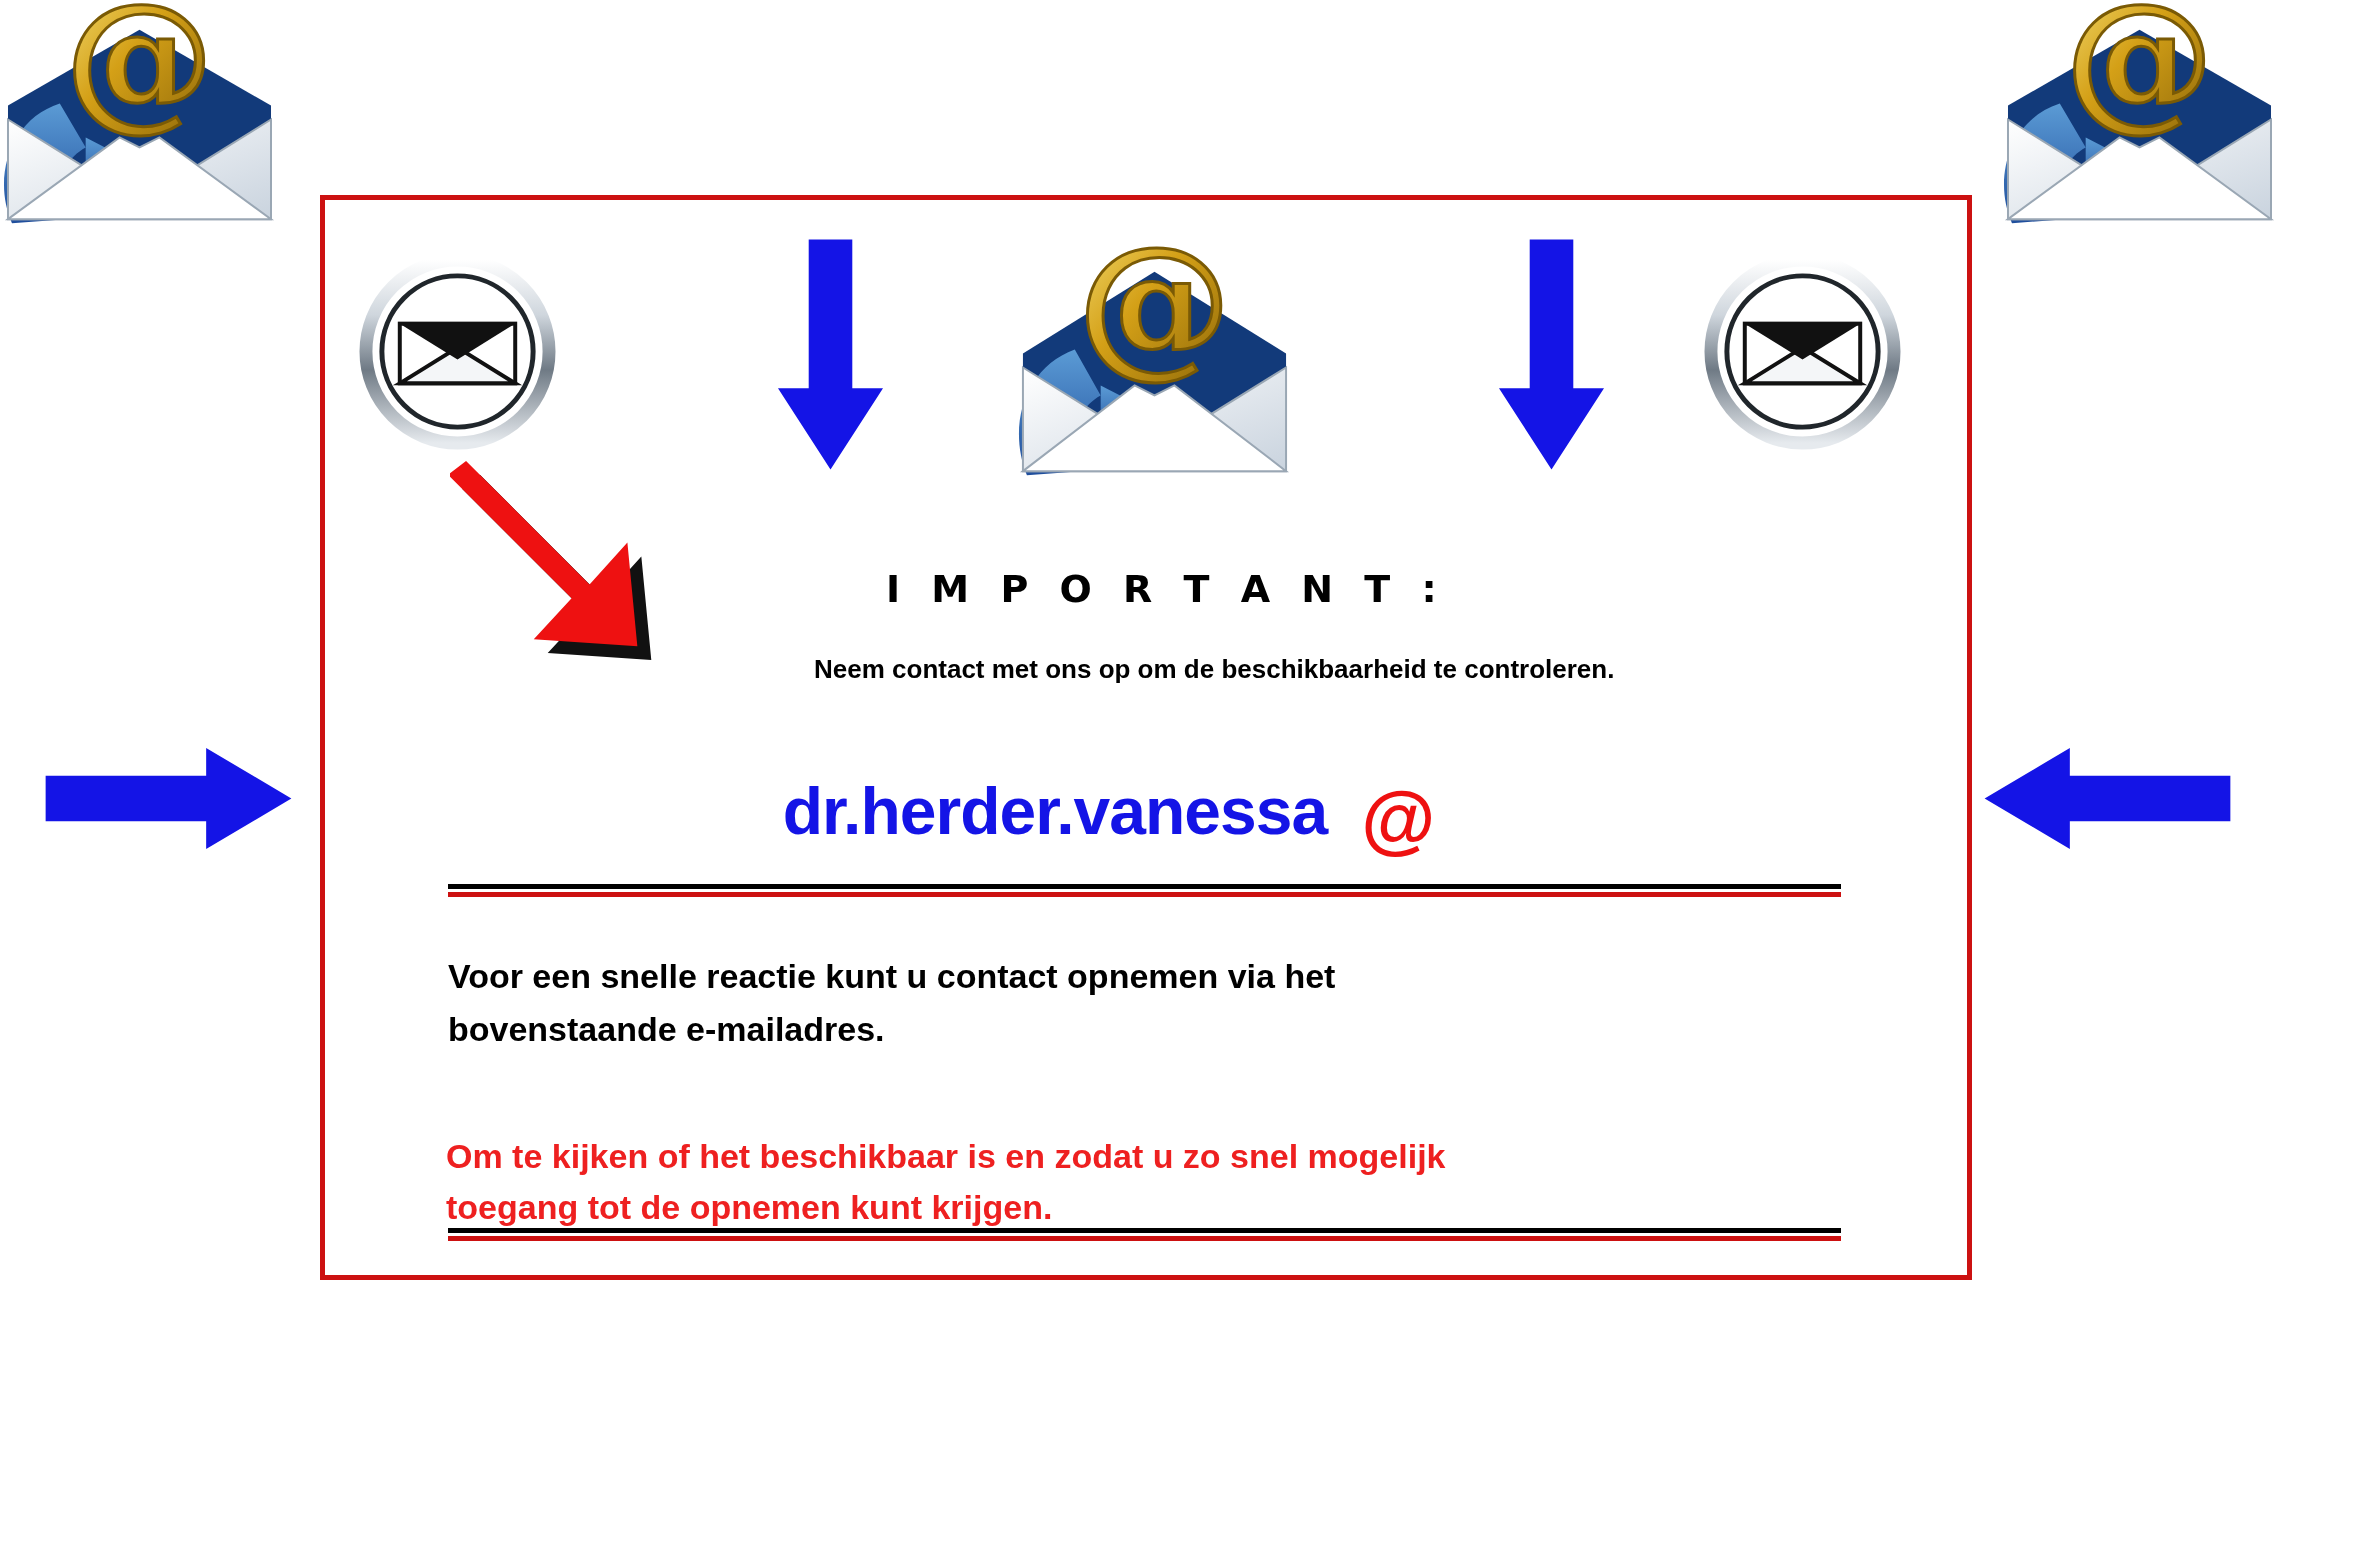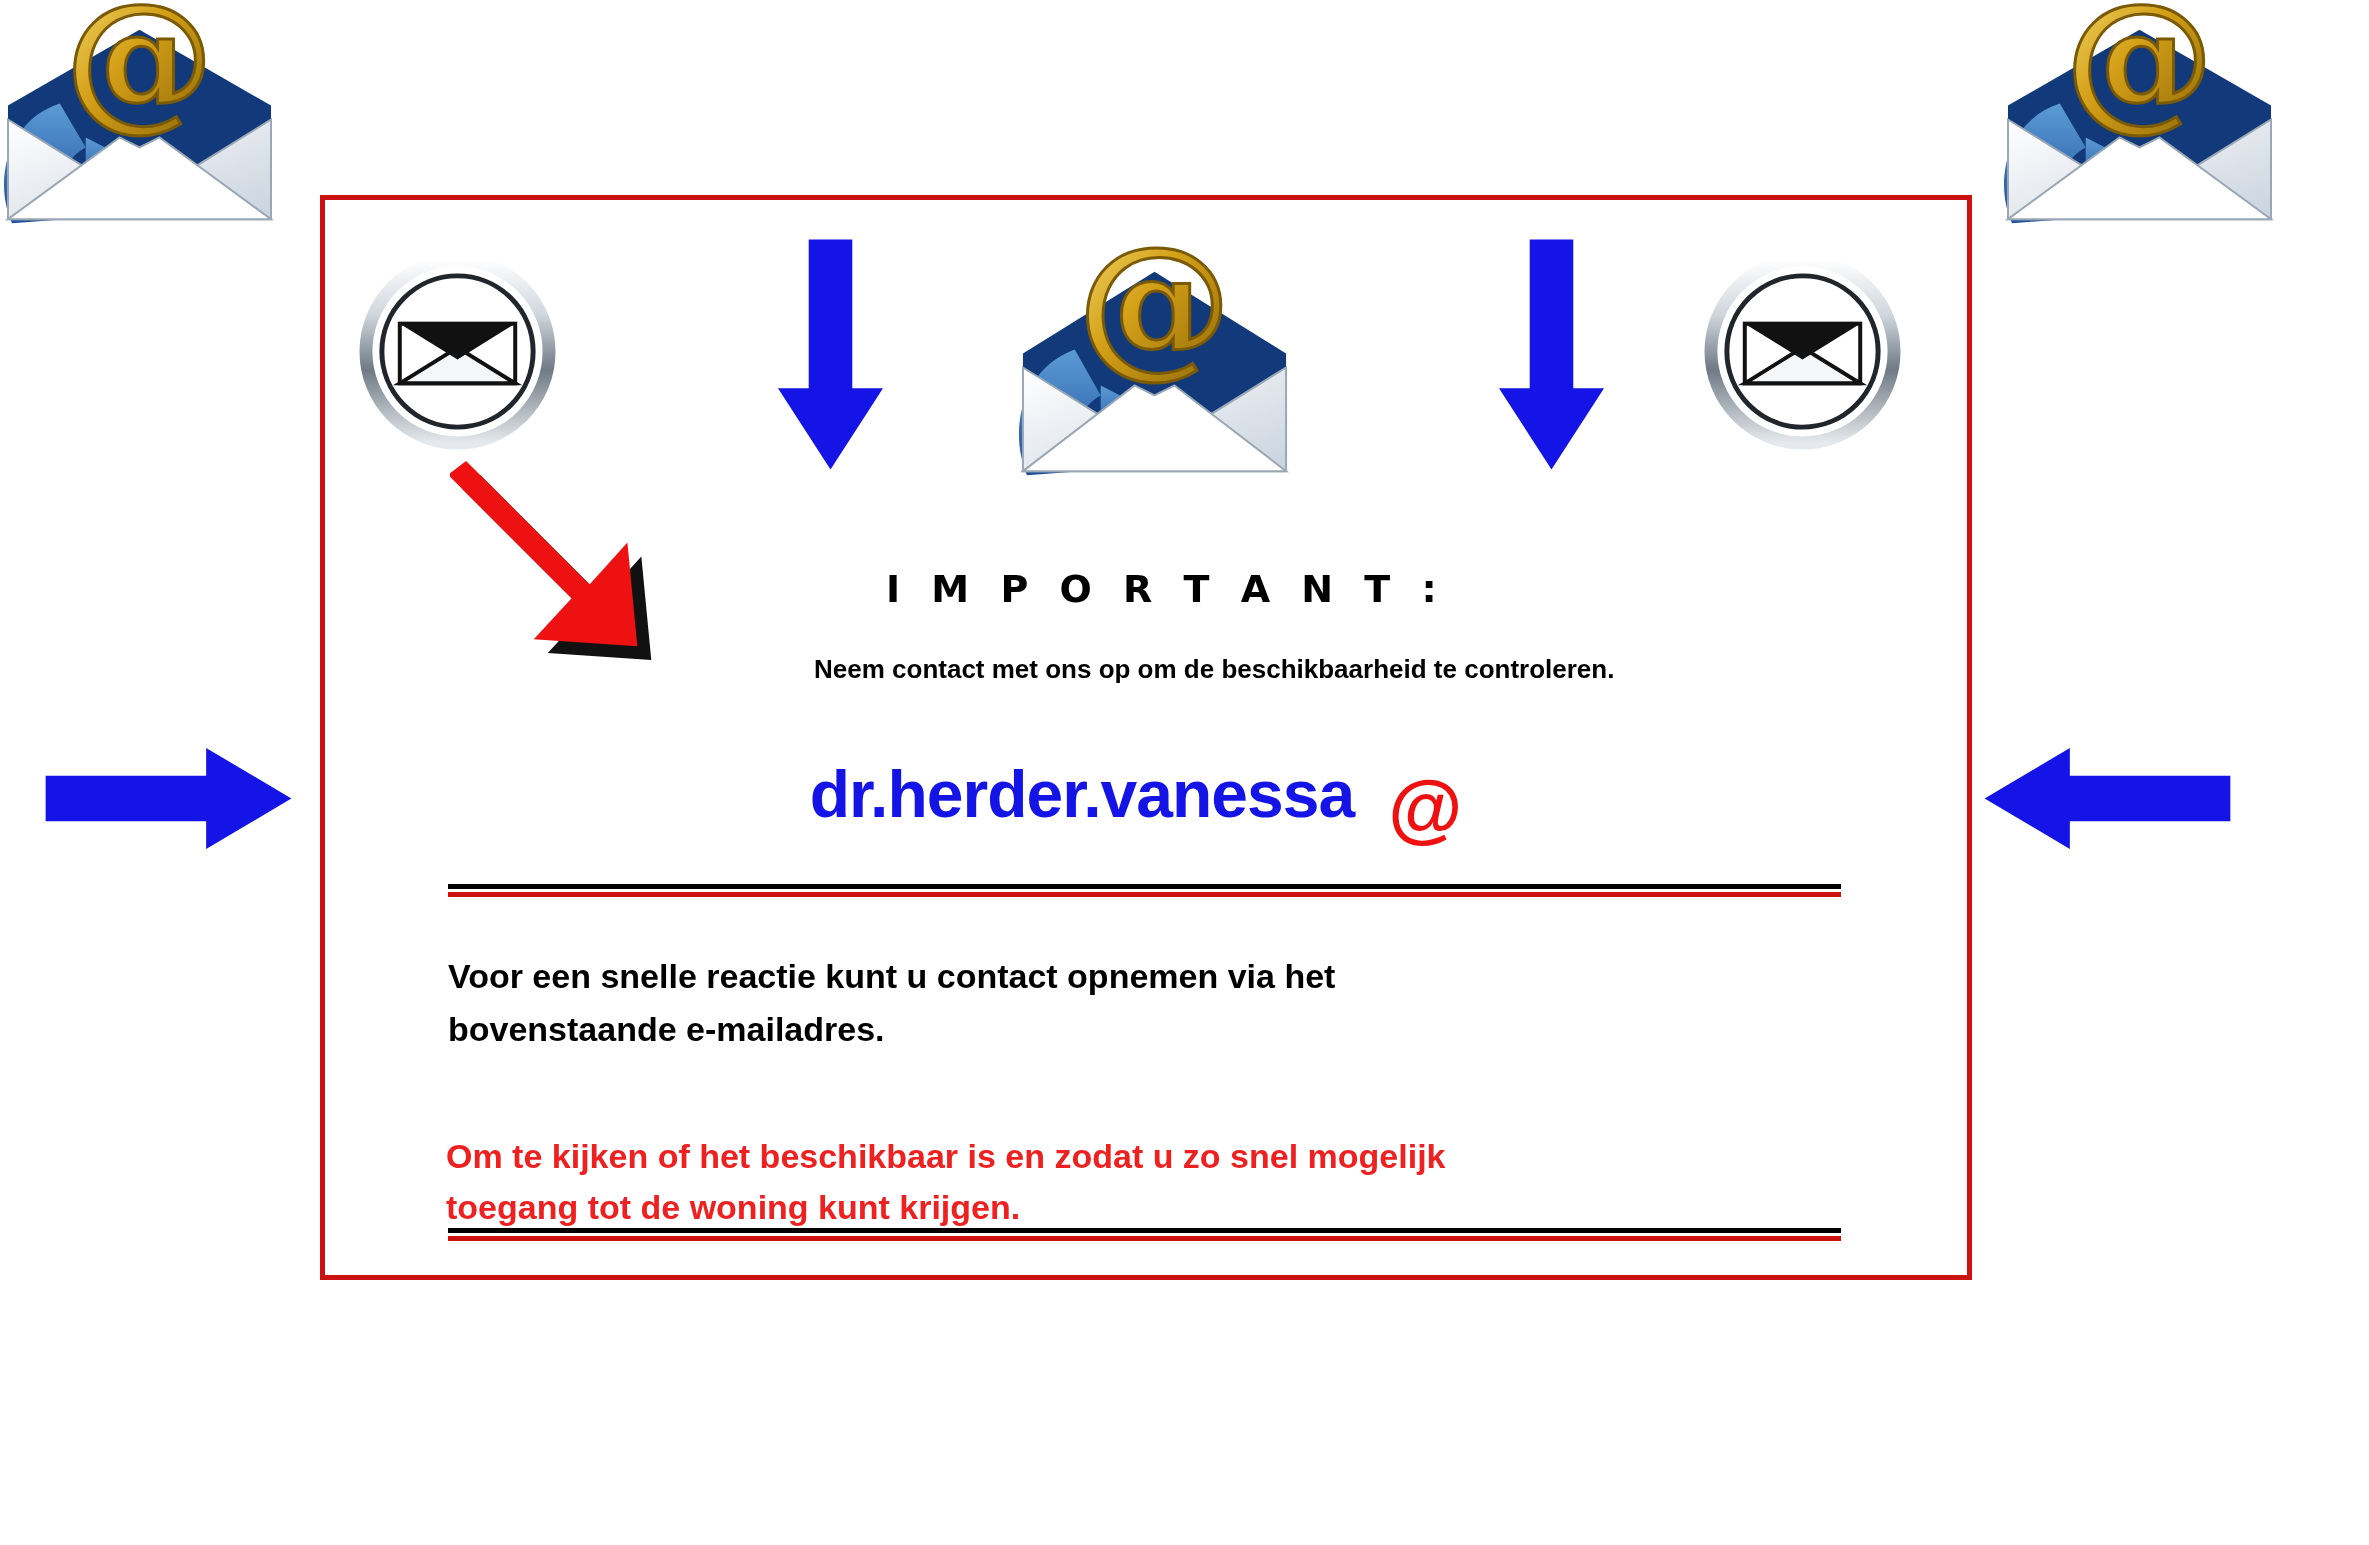--- a/index.html
+++ b/index.html
@@ -101,11 +101,12 @@
 
   .email-row {
     position: absolute;
-    left: 332px;
+    left: 305px;
     top: 756px;
     width: 1642px;
     height: 109px;
     display: flex;
+    align-items: center;
     justify-content: center;
   }
   .email-part {

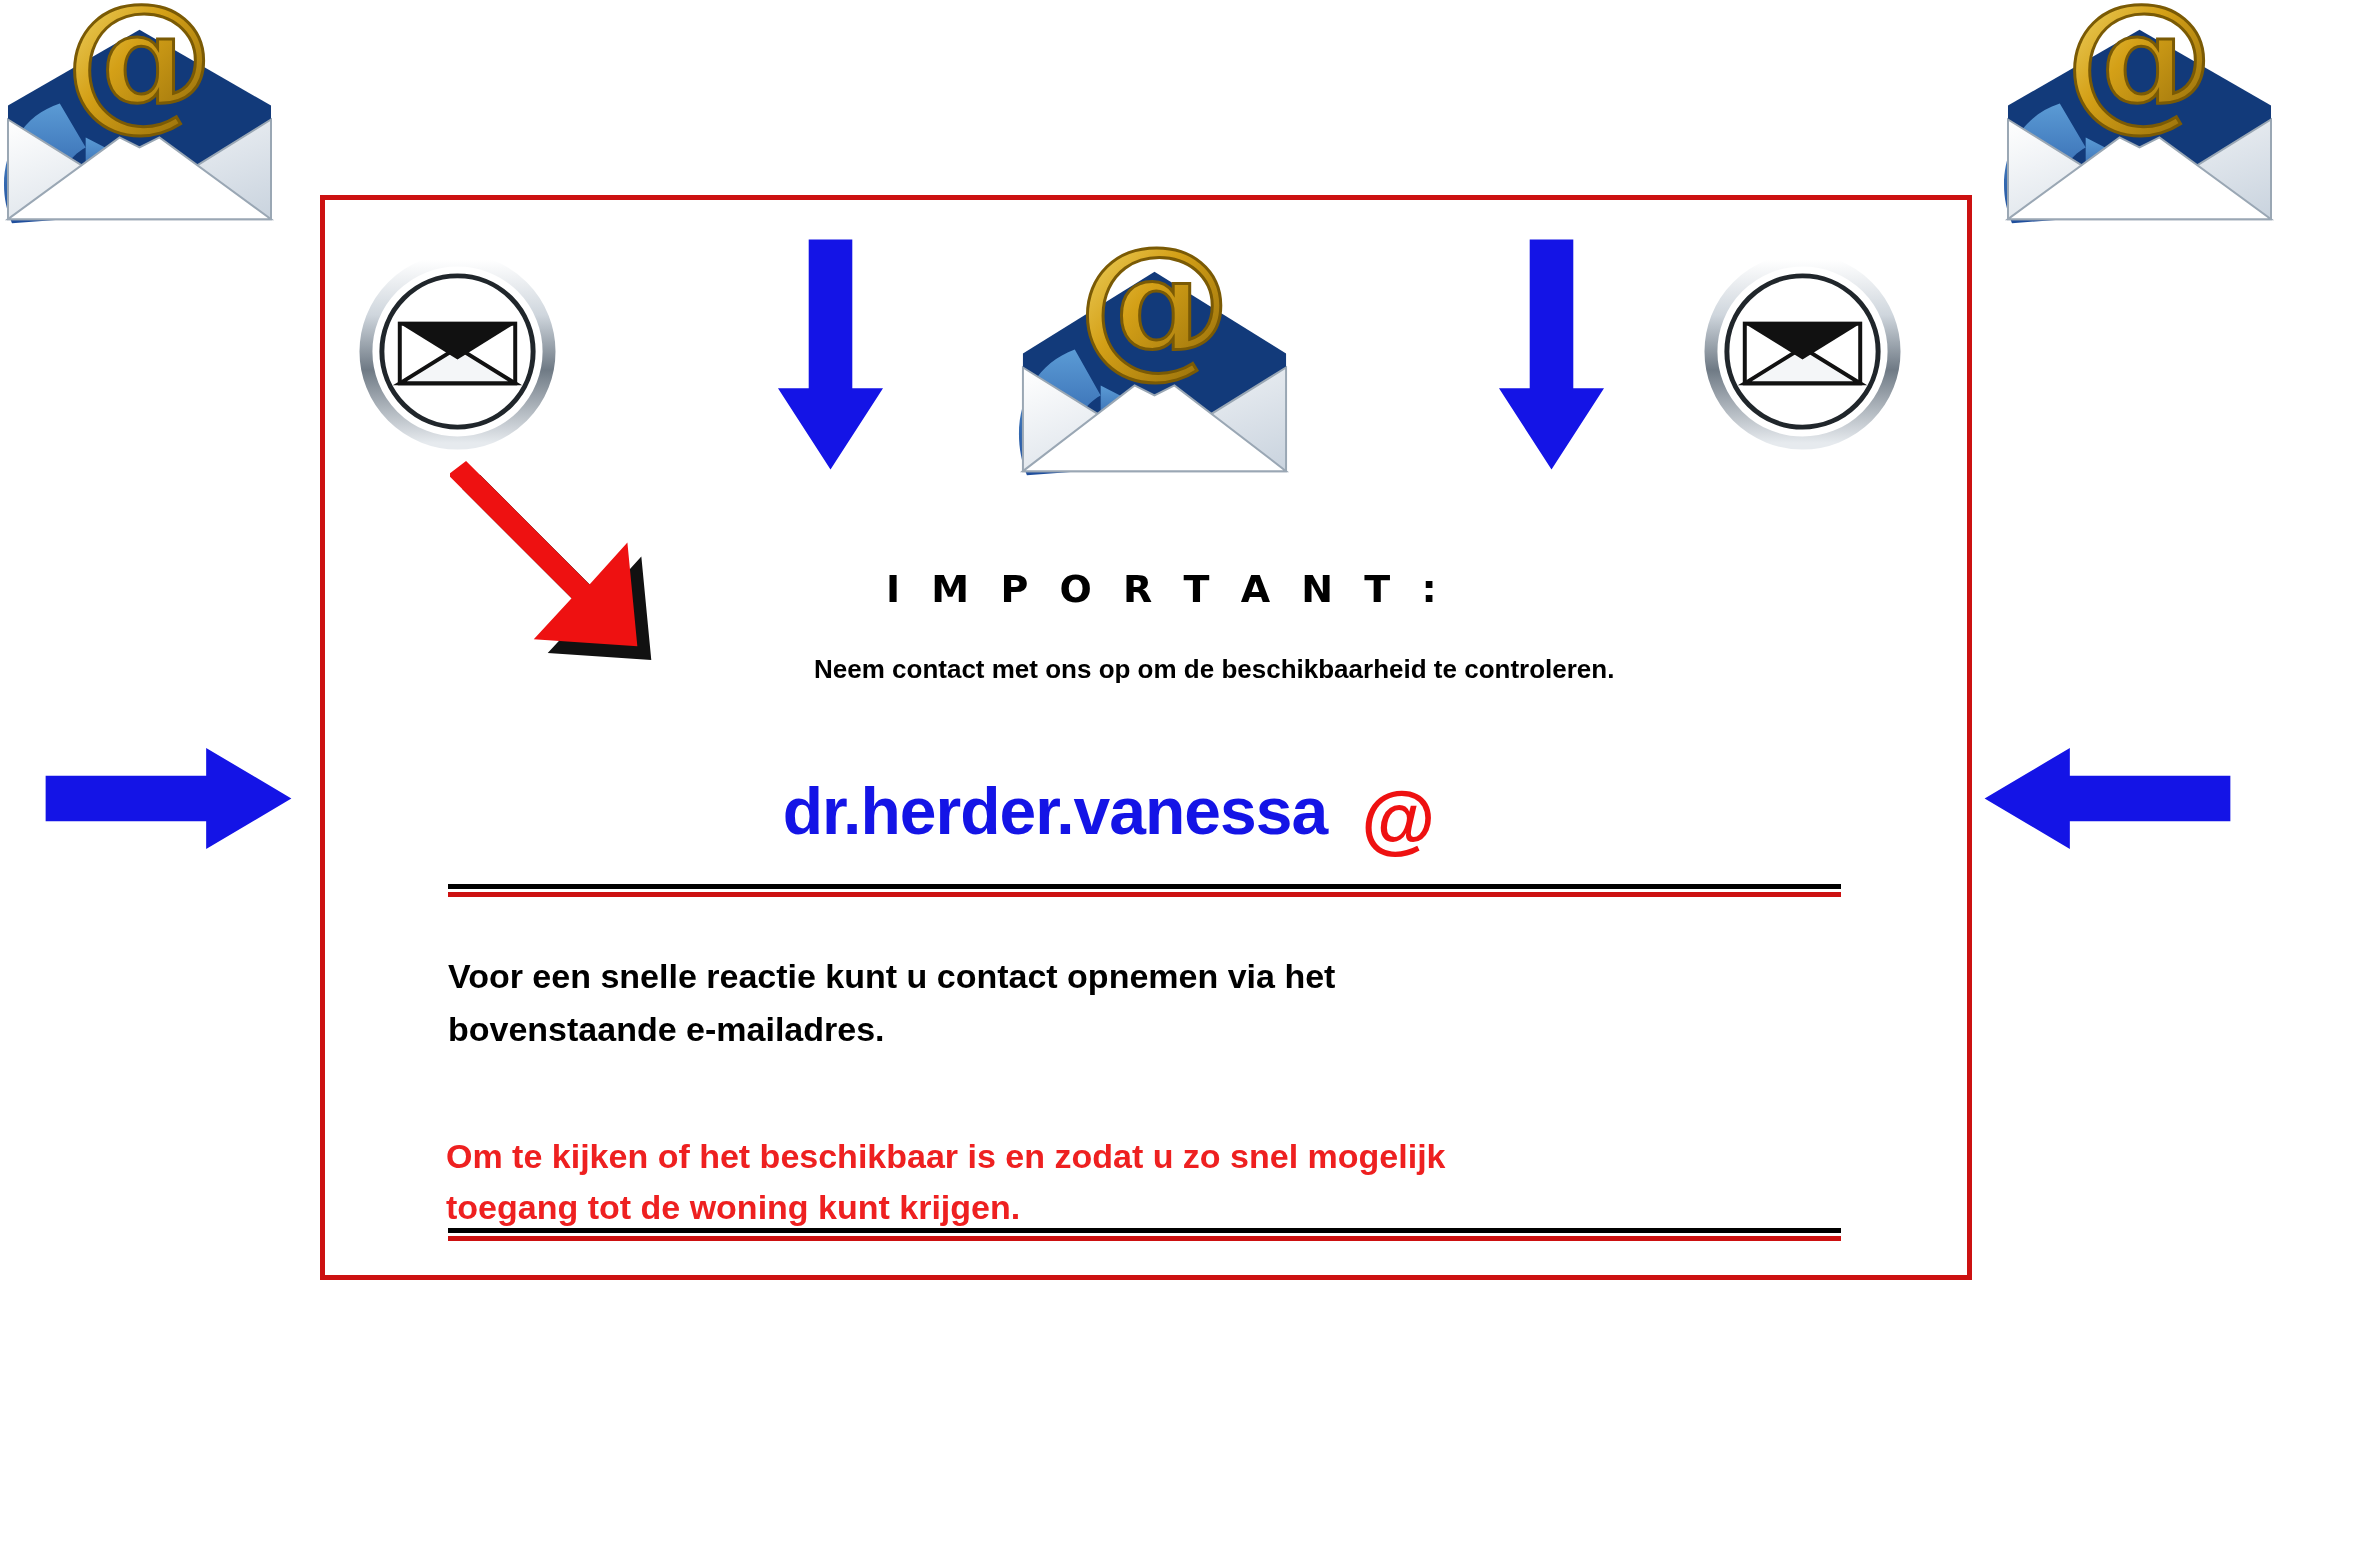--- a/index.html
+++ b/index.html
@@ -306,7 +306,7 @@
 <div class="para-red">
   <span>Om te kijken of het beschikbaar is en zodat u zo snel mogelijk</span>
   <br>
-  <span>toegang tot de woning kunt krijgen.</span>
+  <span>toegang tot de opnemen kunt krijgen.</span>
 </div>
 
 <div class="rule rule-bottom">

